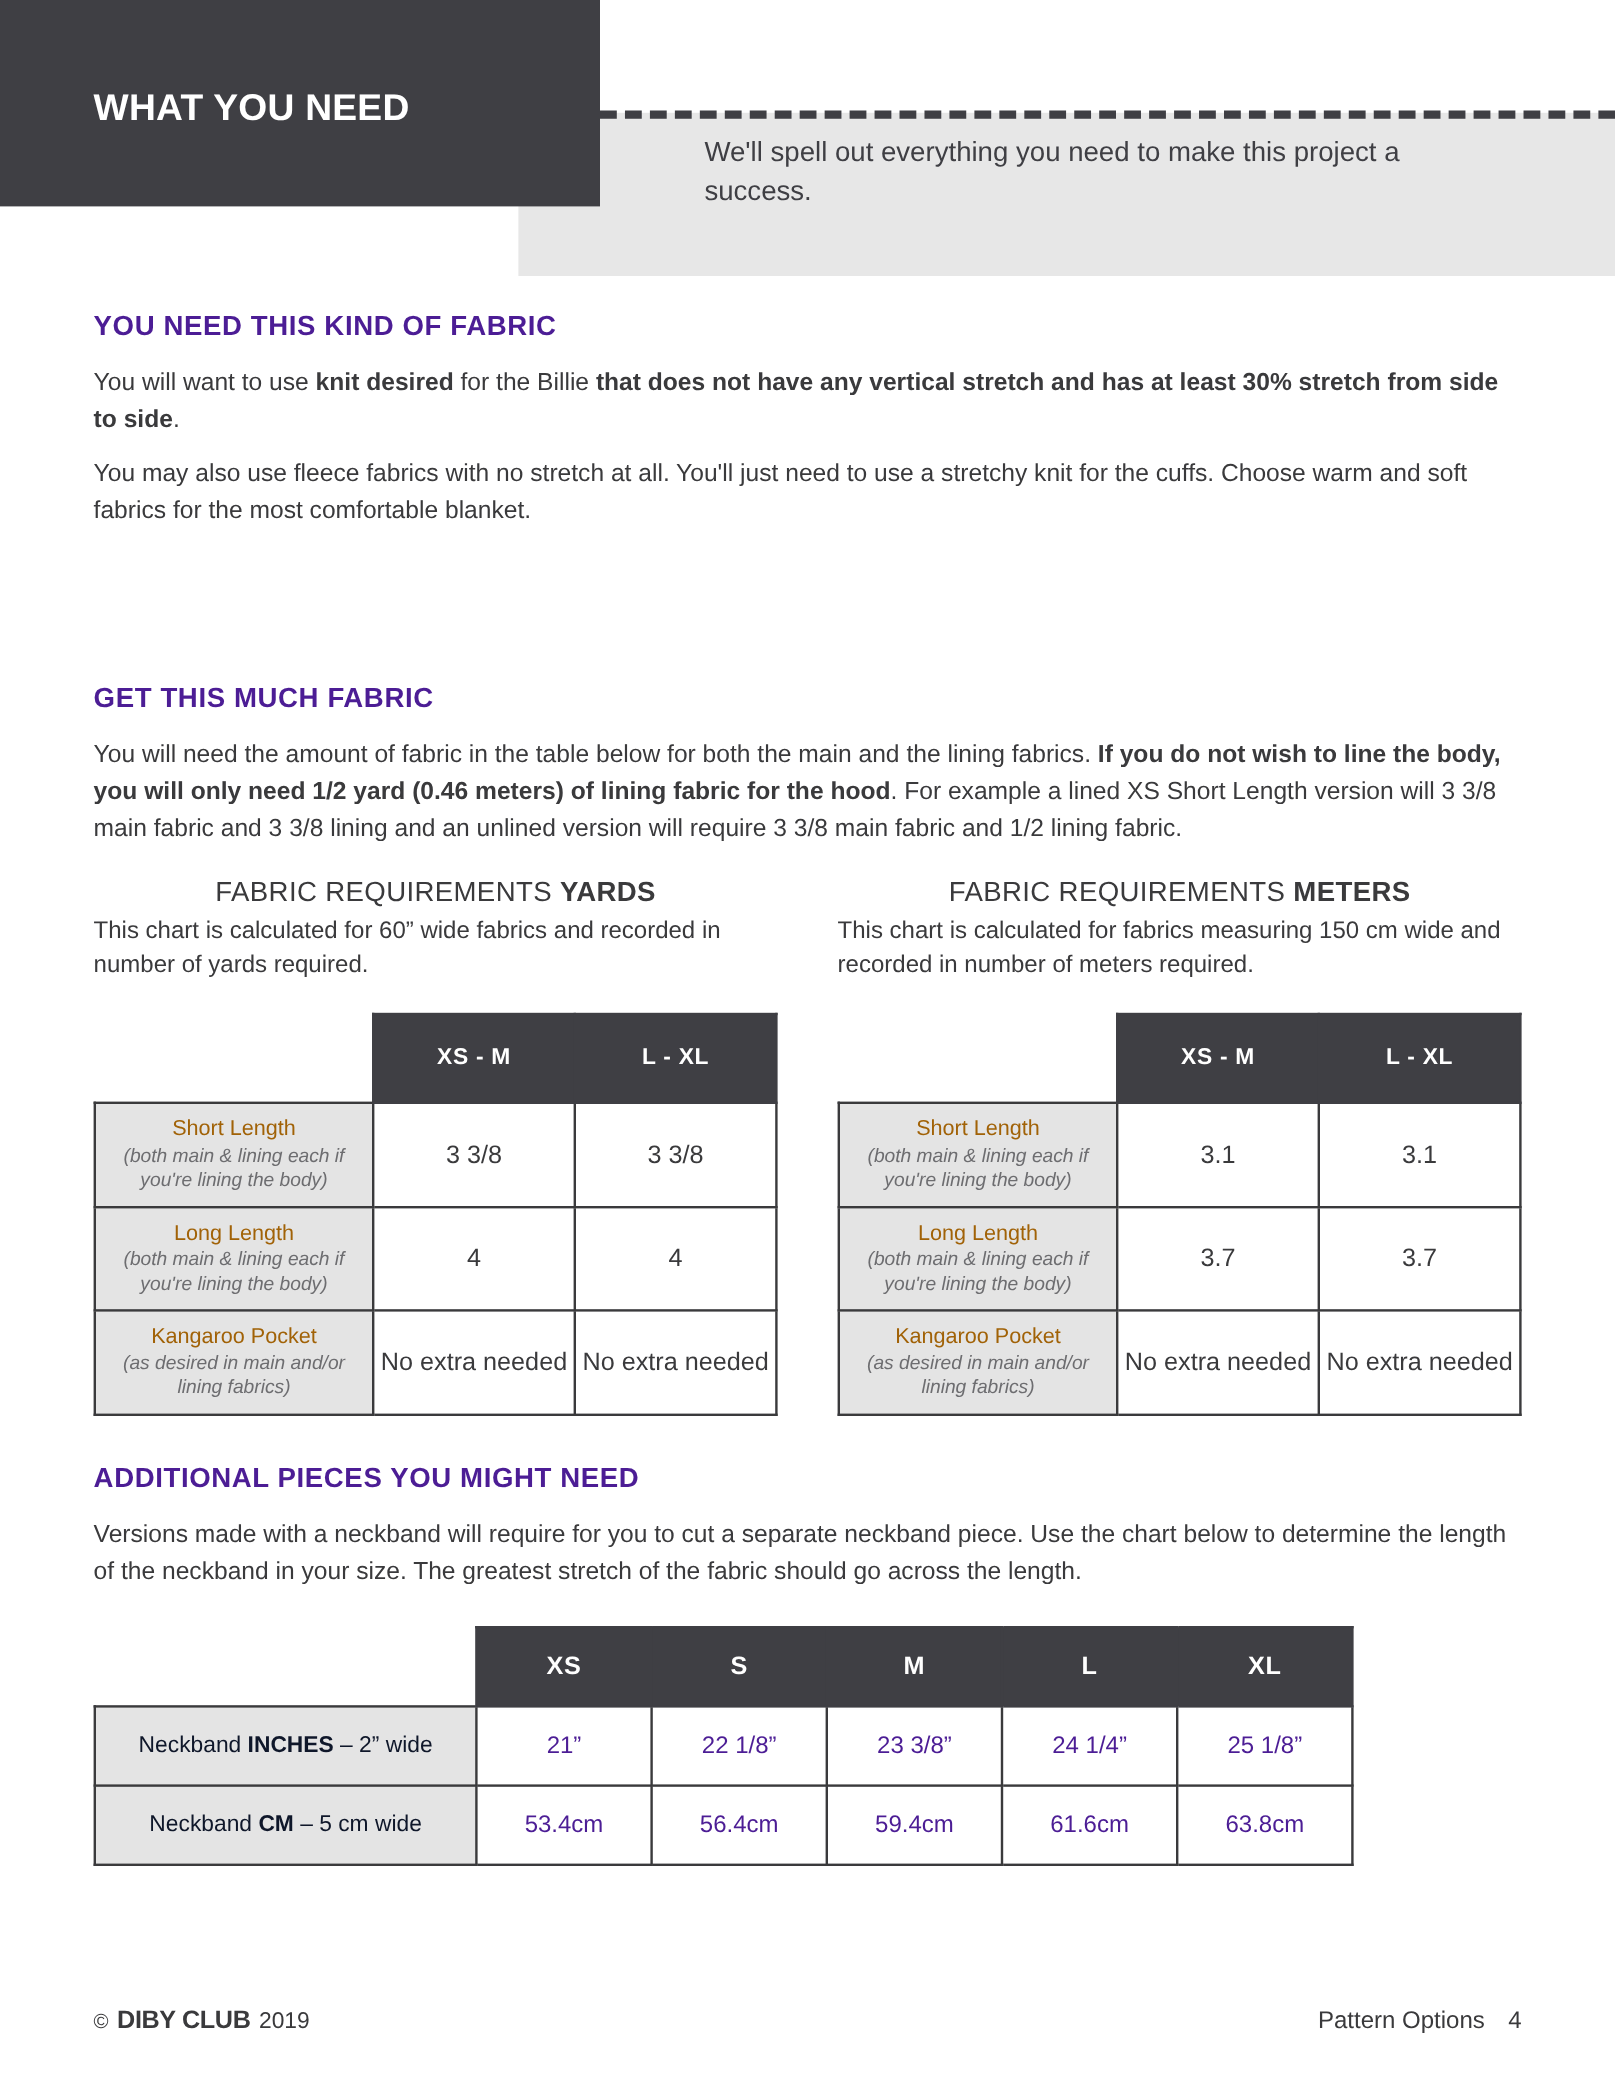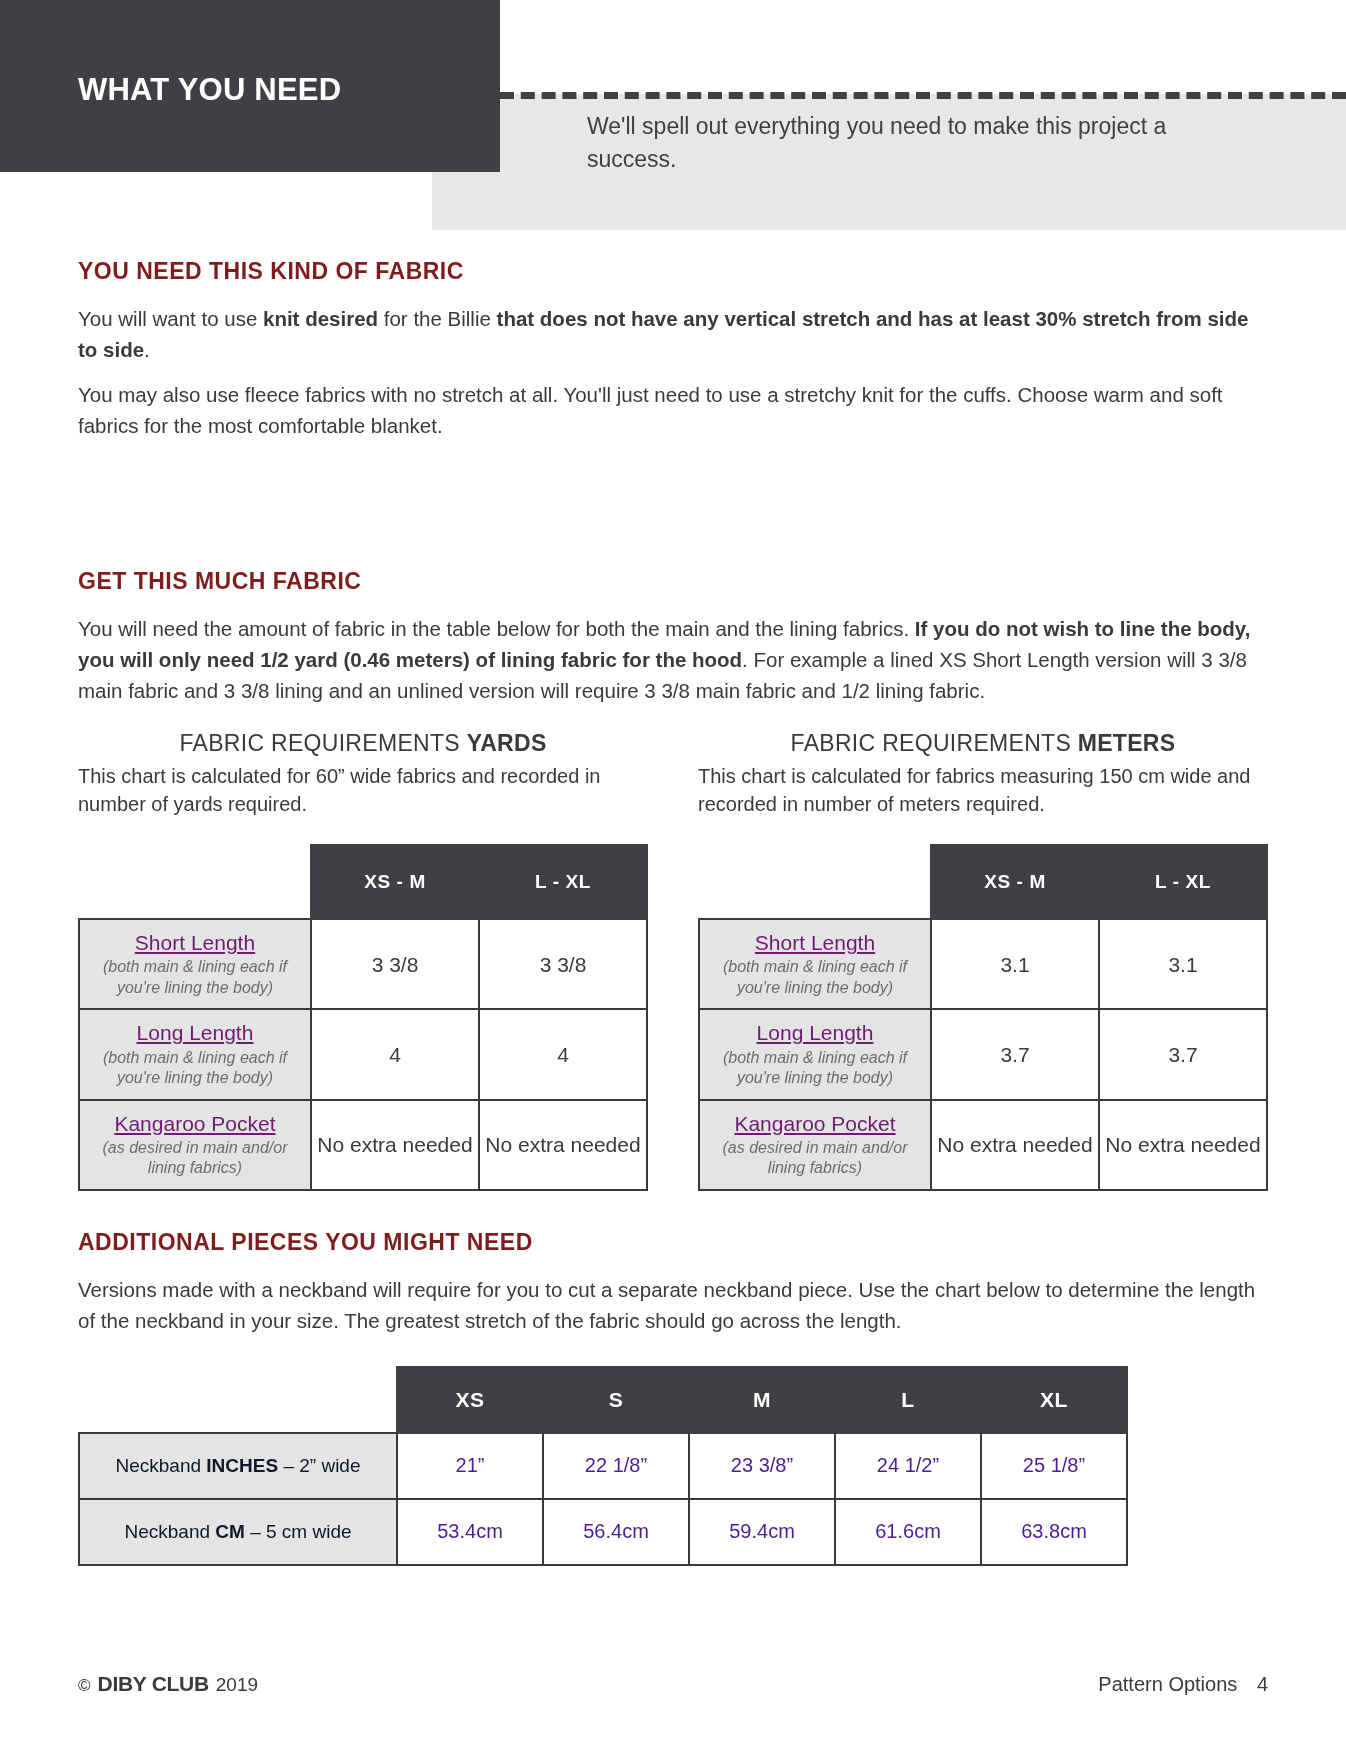--- a/index.html
+++ b/index.html
@@ -74,7 +74,7 @@
     font-size: 23px;
     font-weight: 700;
     letter-spacing: 0.5px;
-    color: #7f1d1d;
+    color: #4c1d95;
     margin: 0 0 18px 0;
   }
   p.body {

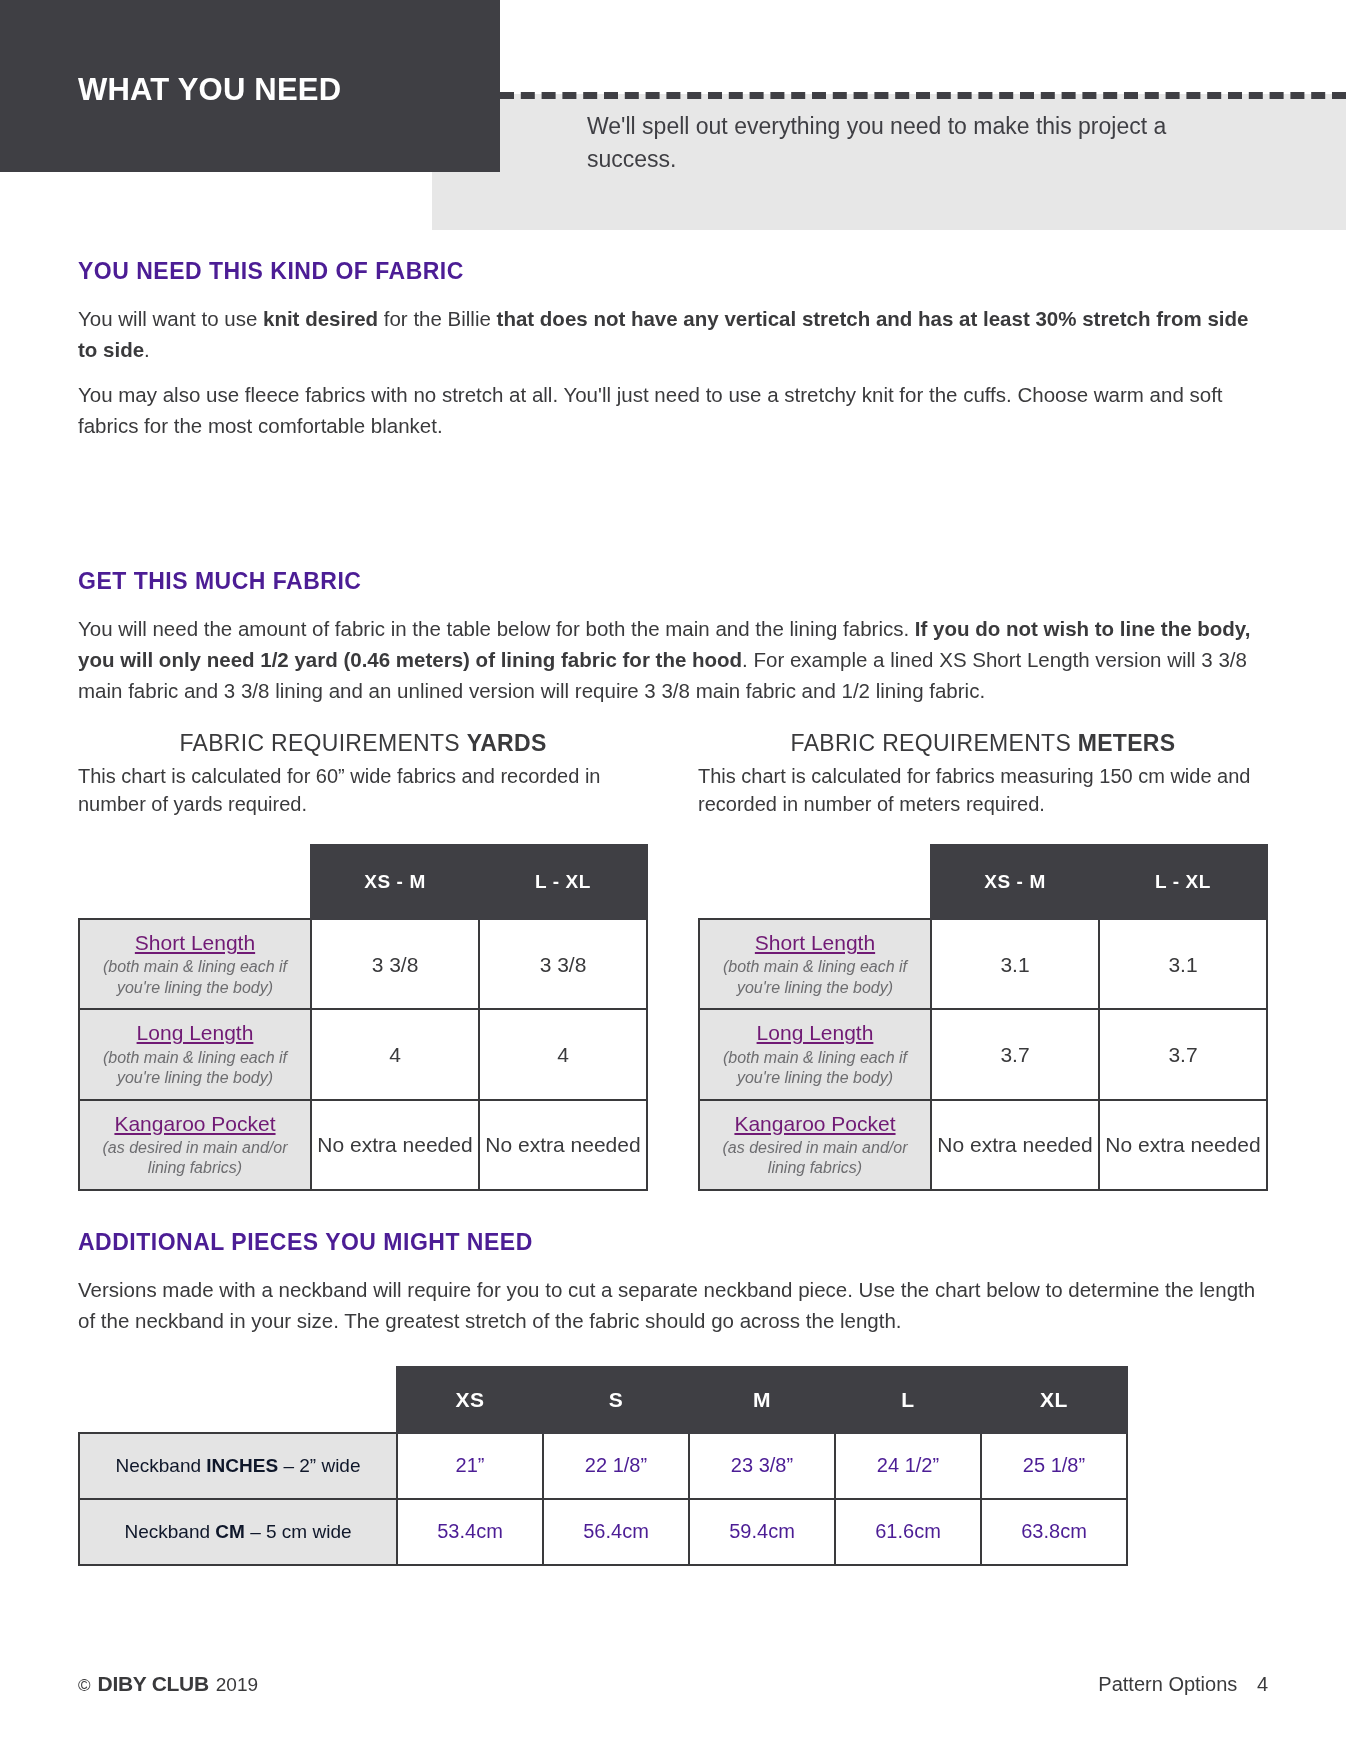--- a/index.html
+++ b/index.html
@@ -142,12 +142,11 @@
     width: 232px;
   }
   .rl-main {
-    font-size: 21px;
+    font-size: 18px;
     font-weight: 400;
-    color: #701a75;
+    color: #a16207;
     display: block;
     line-height: 1.2;
-    text-decoration: underline;
   }
   .rl-note {
     font-size: 16px;

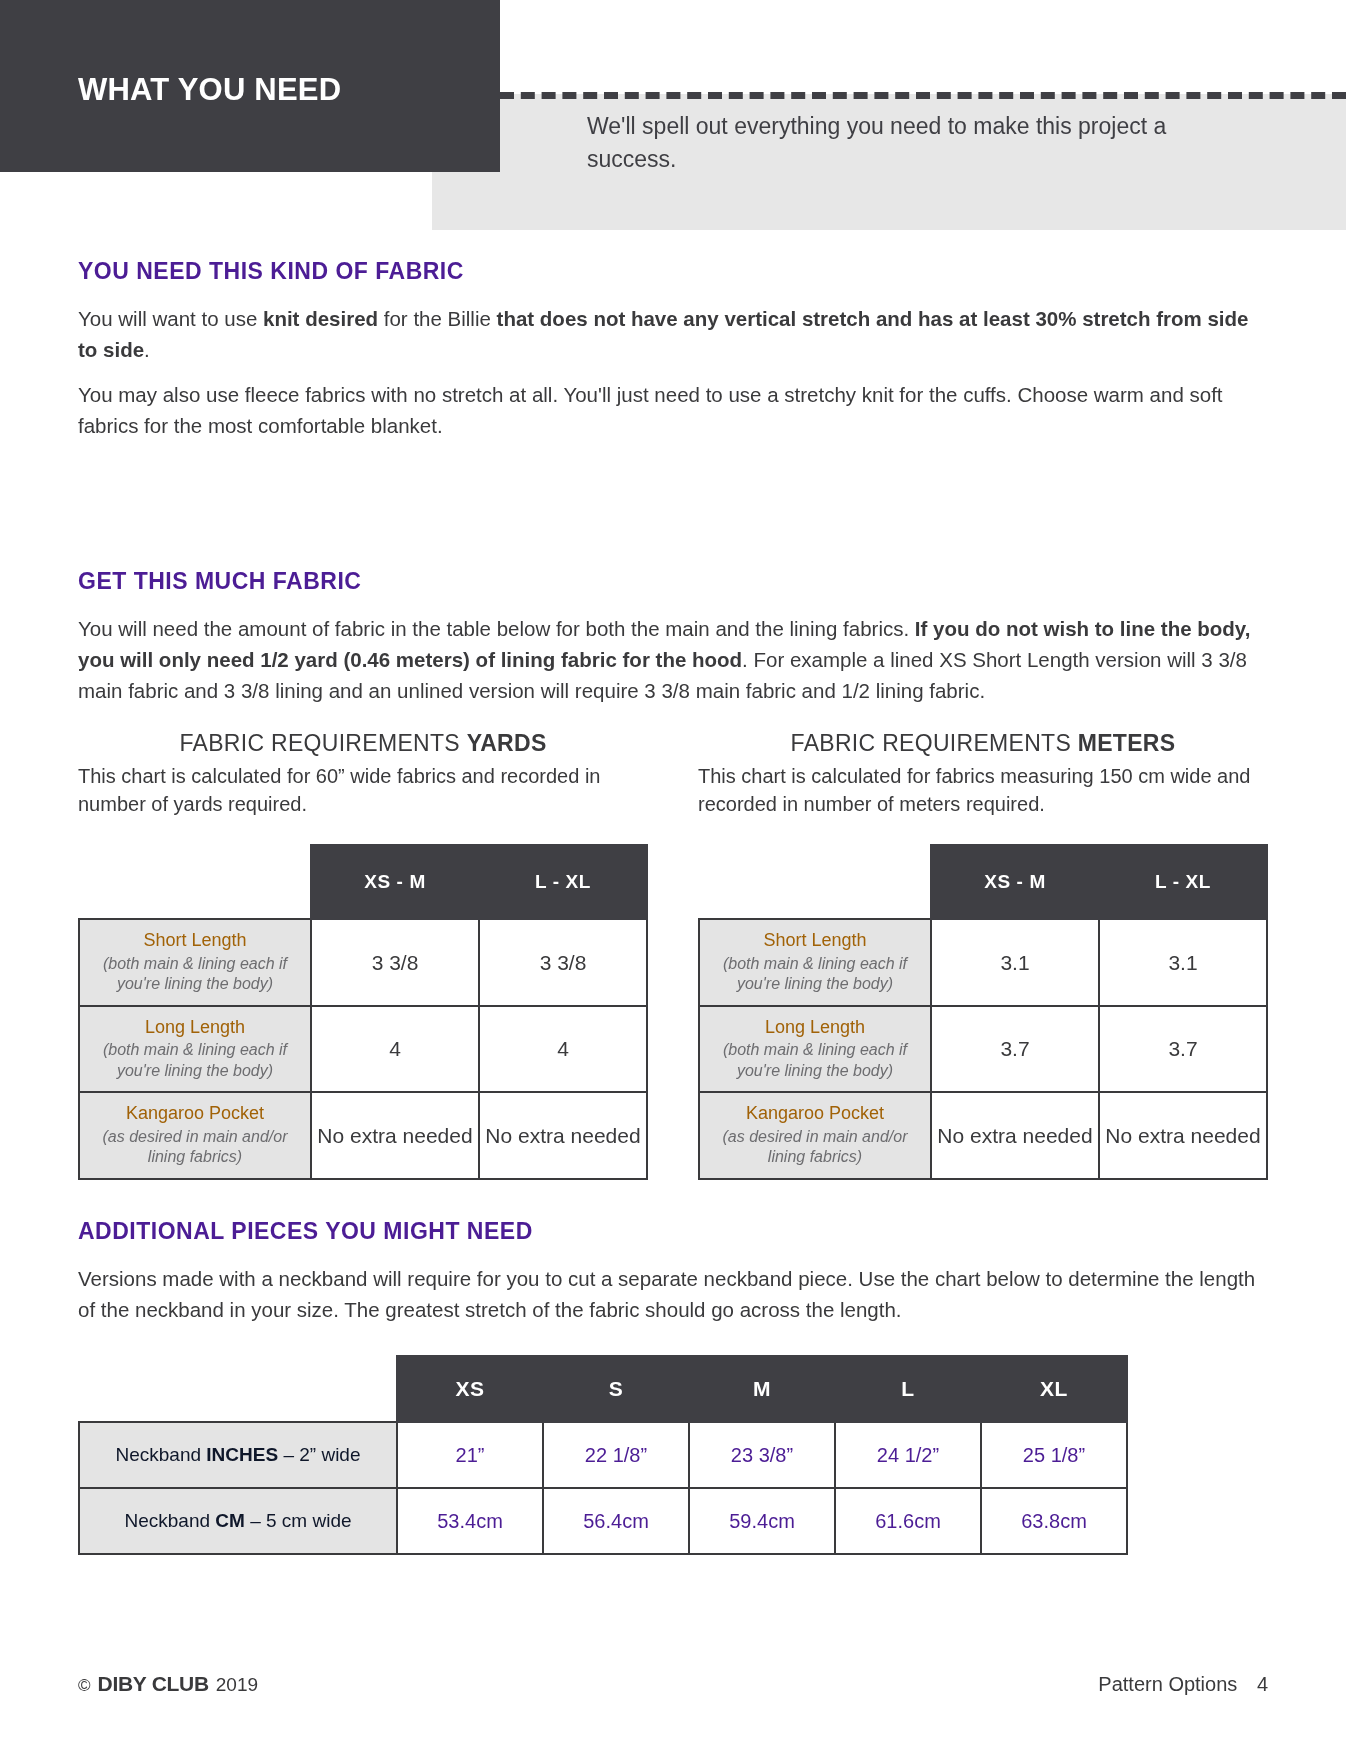--- a/index.html
+++ b/index.html
@@ -360,7 +360,7 @@
           <td class="val">21”</td>
           <td class="val">22 1/8”</td>
           <td class="val">23 3/8”</td>
-          <td class="val">24 1/2”</td>
+          <td class="val">24 1/4”</td>
           <td class="val">25 1/8”</td>
         </tr>
         <tr>

